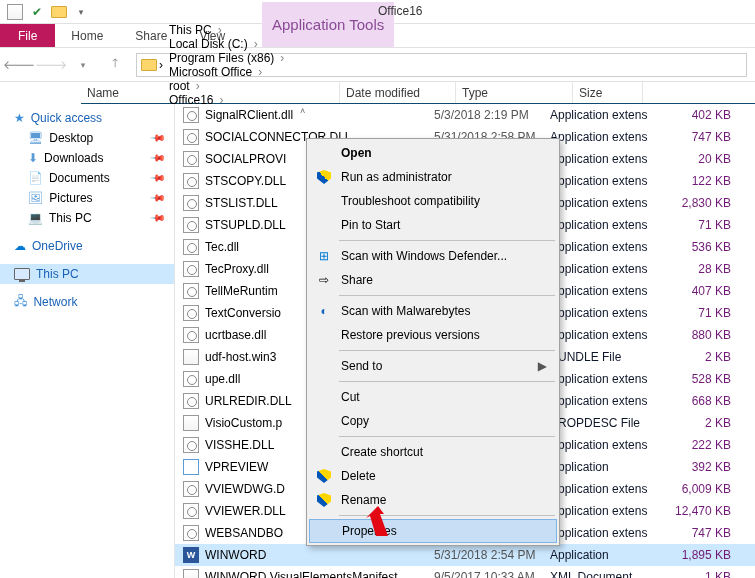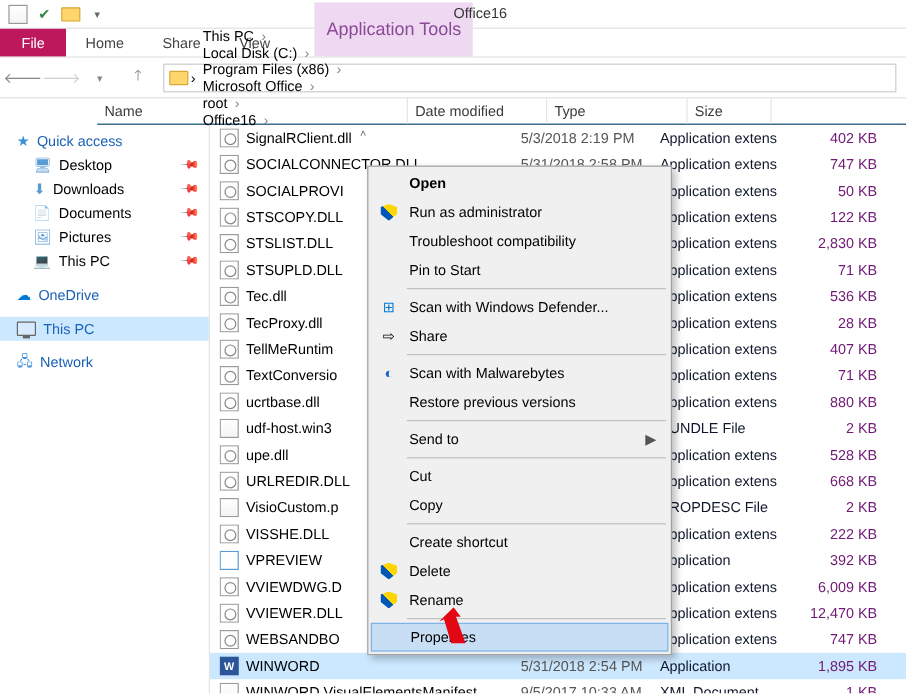--- a/index.html
+++ b/index.html
@@ -207,7 +207,7 @@
         </div>
         <div class="cell-date"></div>
         <div class="cell-type">Application extens</div>
-        <div class="cell-size">50 KB</div>
+        <div class="cell-size">20 KB</div>
       </div>
       <div class="row">
         <div class="cell-name">

